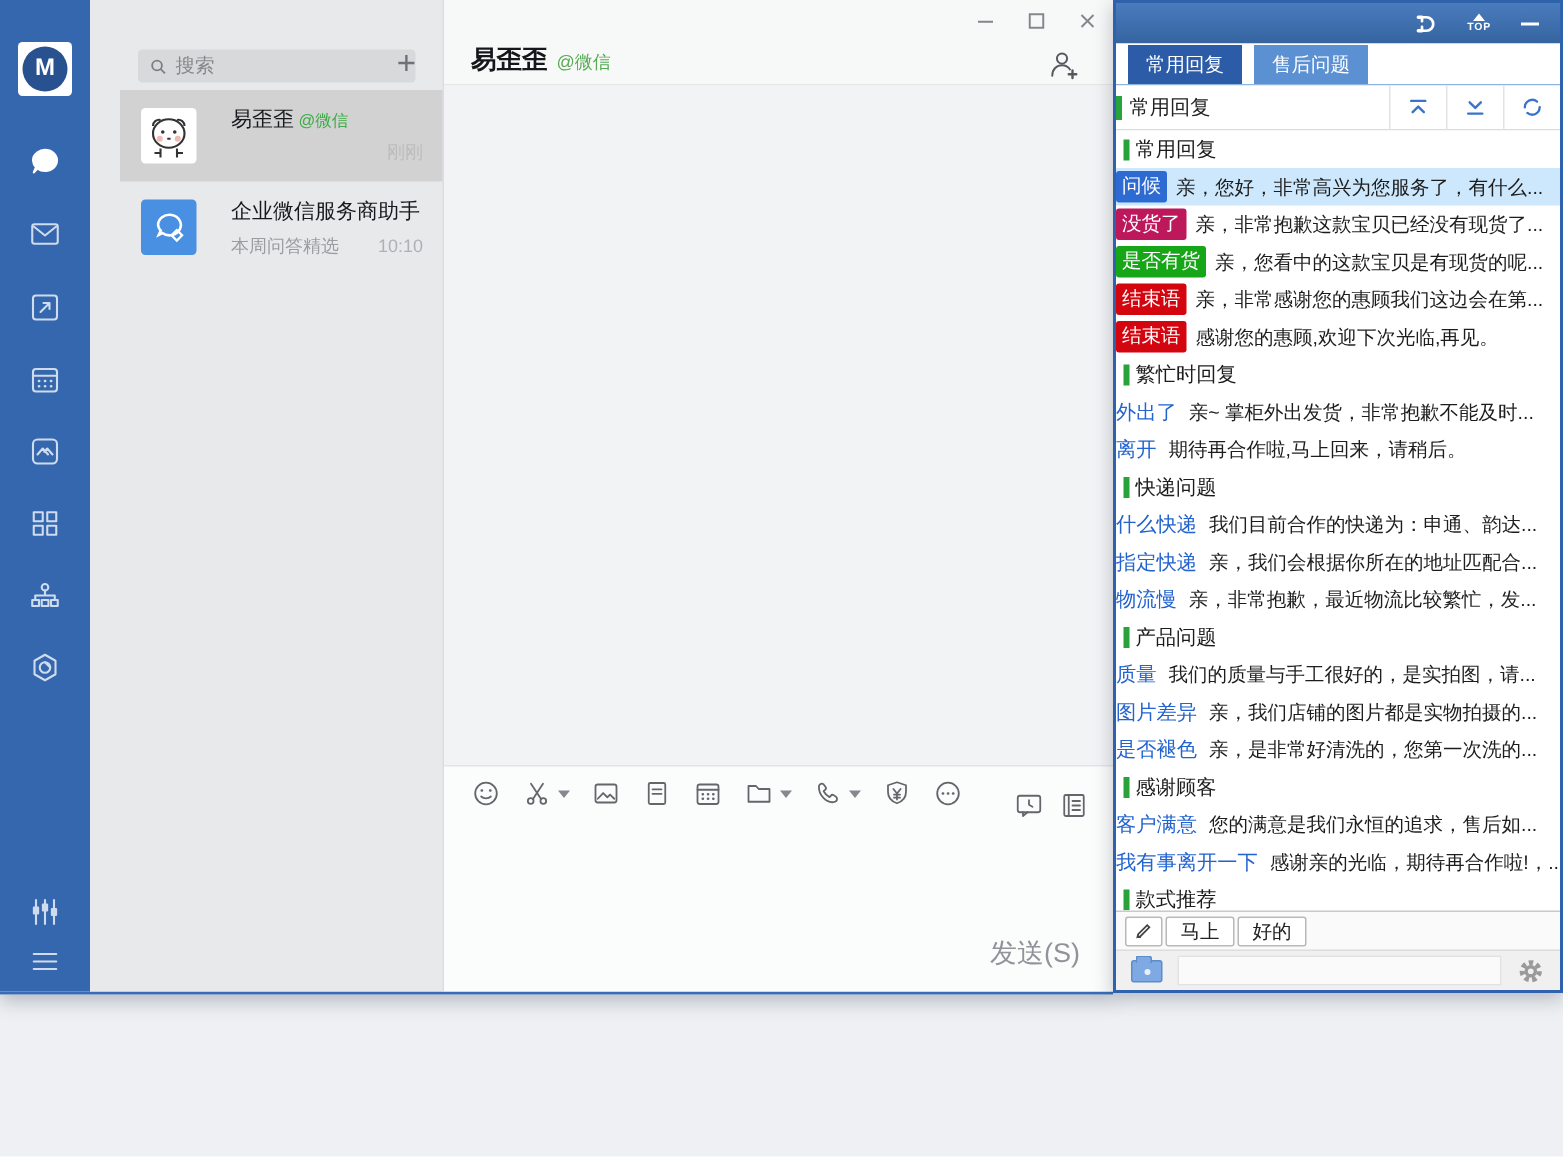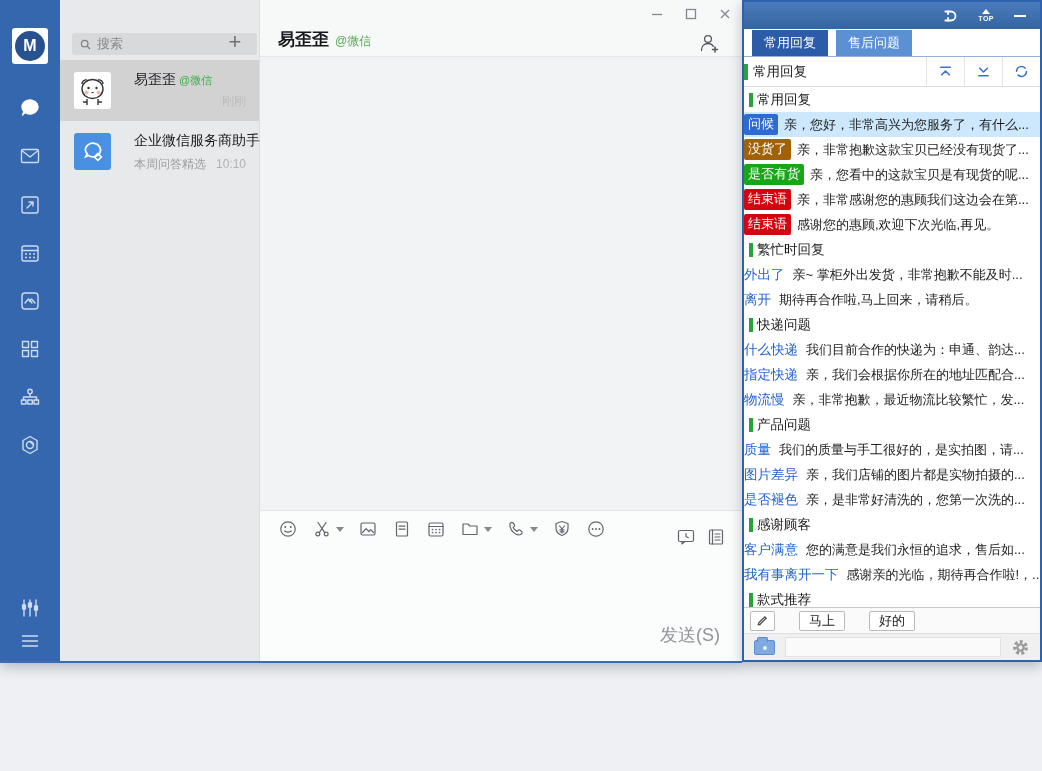--- a/index.html
+++ b/index.html
@@ -20,7 +20,7 @@
   .side-ic.active svg { fill:#ffffff; stroke:#ffffff; }
 
   
-  .chat-list { width:200px; background:#e8e9ea; flex:none; position:relative; border-right:1px solid #dcdddf; }
+  .chat-list { width:236px; background:#e8e9ea; flex:none; position:relative; border-right:1px solid #dcdddf;padding-left:20px; }
   .search-row { height:60px; position:relative; }
   .search-box { position:absolute; left:12px; top:33px; width:185px; height:22px; background:#d8d9da; border-radius:3px; display:flex; align-items:center; padding:0 7px; }
   .search-box svg { width:13px; height:13px; stroke:#7c7f83; fill:none; stroke-width:1.5; flex:none; }

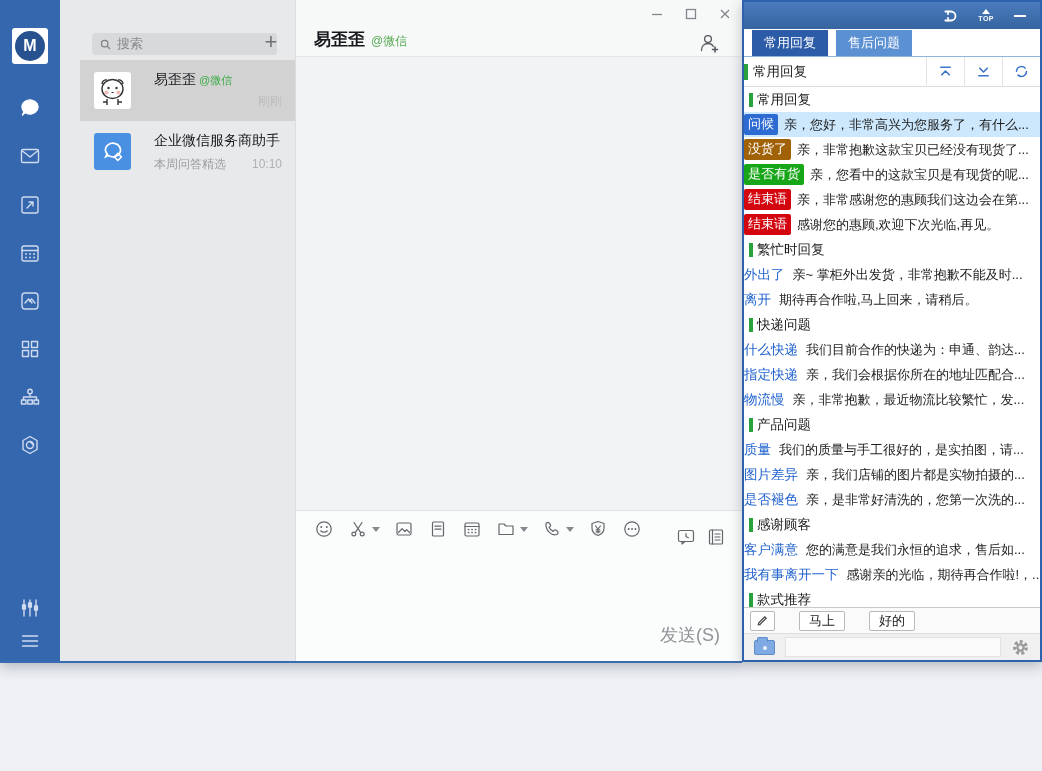--- a/index.html
+++ b/index.html
@@ -402,7 +402,7 @@
   </div>
 
   <div class="r-row r-item">
-    <span class="r-label badge" style="background: #a16207;">没货了</span>
+    <span class="r-label badge" style="background: #be185d;">没货了</span>
     <span class="r-text">亲，非常抱歉这款宝贝已经没有现货了...</span>
   </div>
 

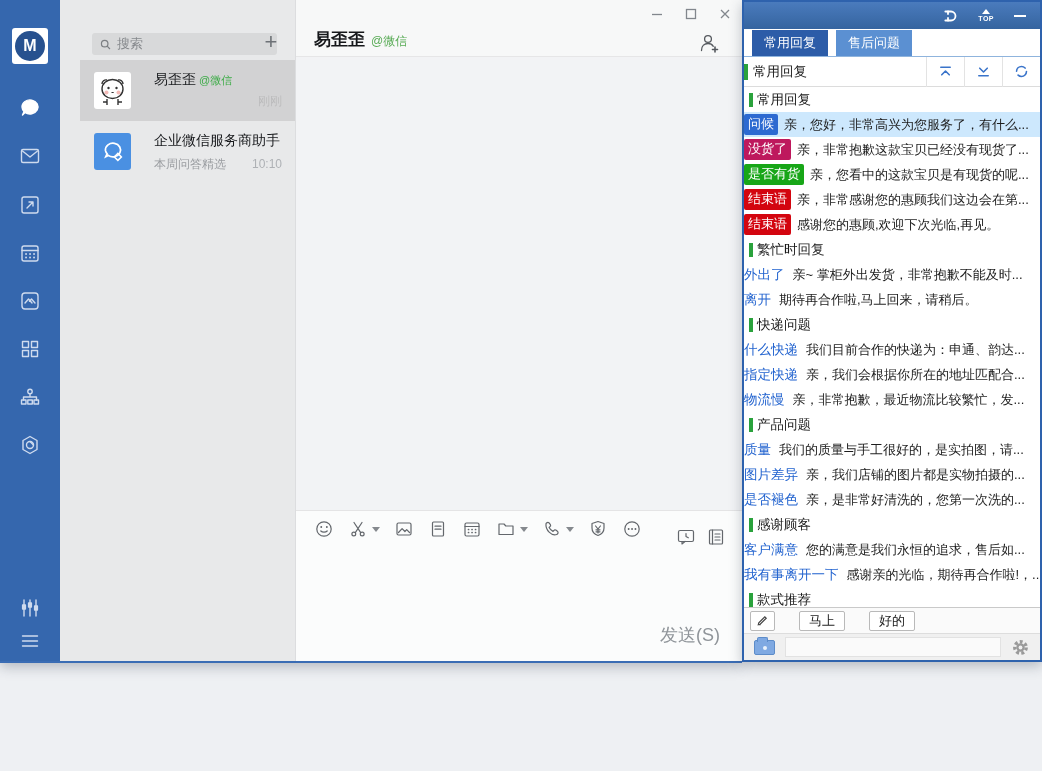--- a/index.html
+++ b/index.html
@@ -90,7 +90,7 @@
   .kw { font-size:13.5px; color:#2263cf; margin-right:8px; flex:none; }
   .r-text { font-size:13px; color:#1d1d1d; overflow:hidden; }
 
-  .edit-row { height:26px; background:#fafafa; border-top:1px solid #c9c9c9; display:flex; align-items:center; padding-left:6px; gap:24px; flex:none; }
+  .edit-row { height:26px; background:#fafafa; border-top:1px solid #c9c9c9; display:flex; align-items:center; padding-left:6px; gap:2px; flex:none; }
   .edit-btn { width:25px; height:20px; background:#fff; border:1px solid #b9b9b9; border-radius:2px; display:flex; align-items:center; justify-content:center; }
   .edit-btn svg { width:13px; height:13px; stroke:#444; fill:none; stroke-width:1.3; }
   .chip { height:20px; line-height:18px; padding:0 9px; background:#fff; border:1px solid #b9b9b9; border-radius:2px; font-size:13px; color:#222; }

